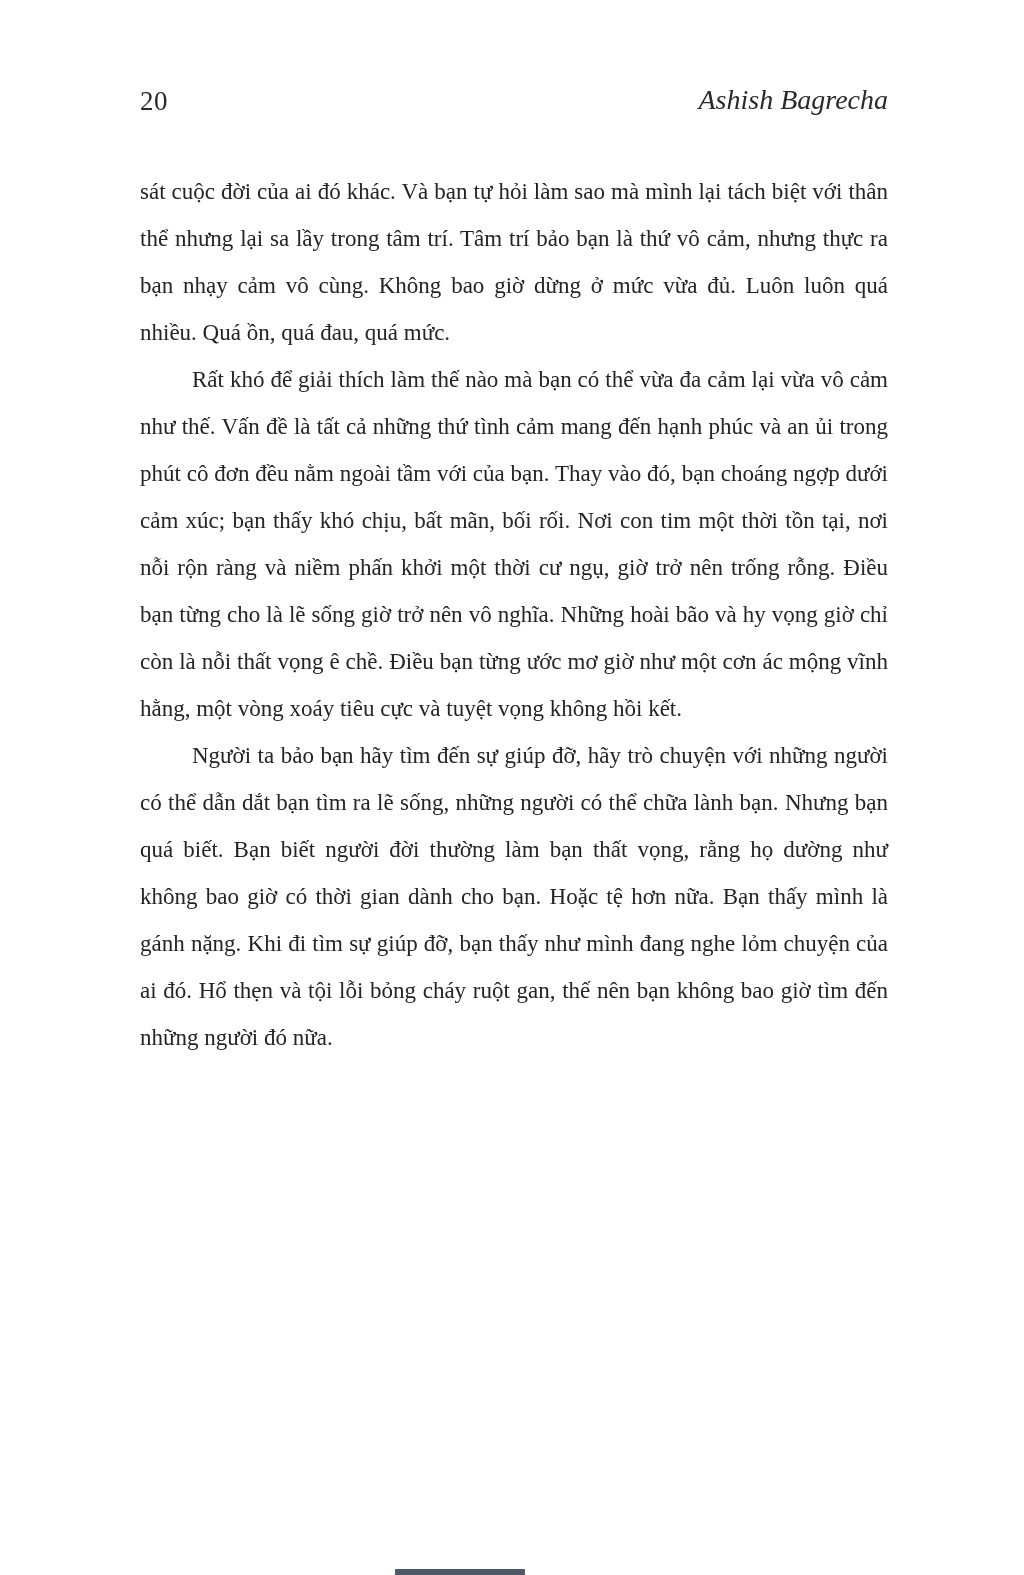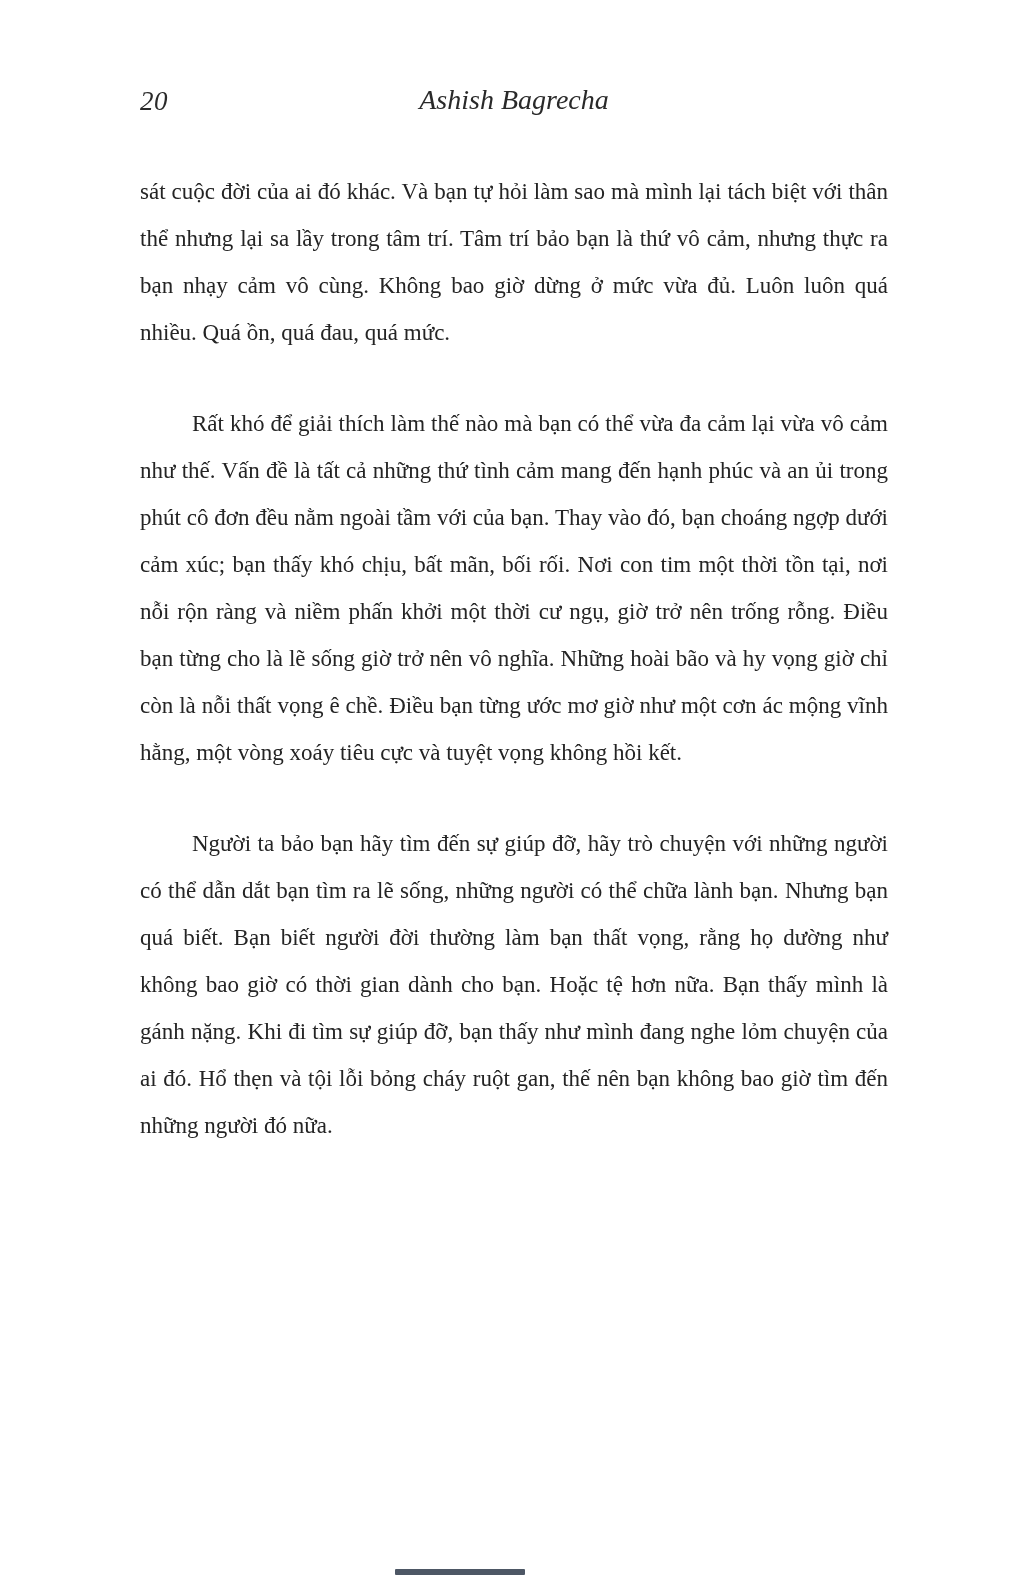--- a/index.html
+++ b/index.html
@@ -31,7 +31,6 @@
     font-size: 27px;
     letter-spacing: 0.5px;
     color: #2a2a2a;
-    font-style: italic;
   }
   .running-author {
     display: block;

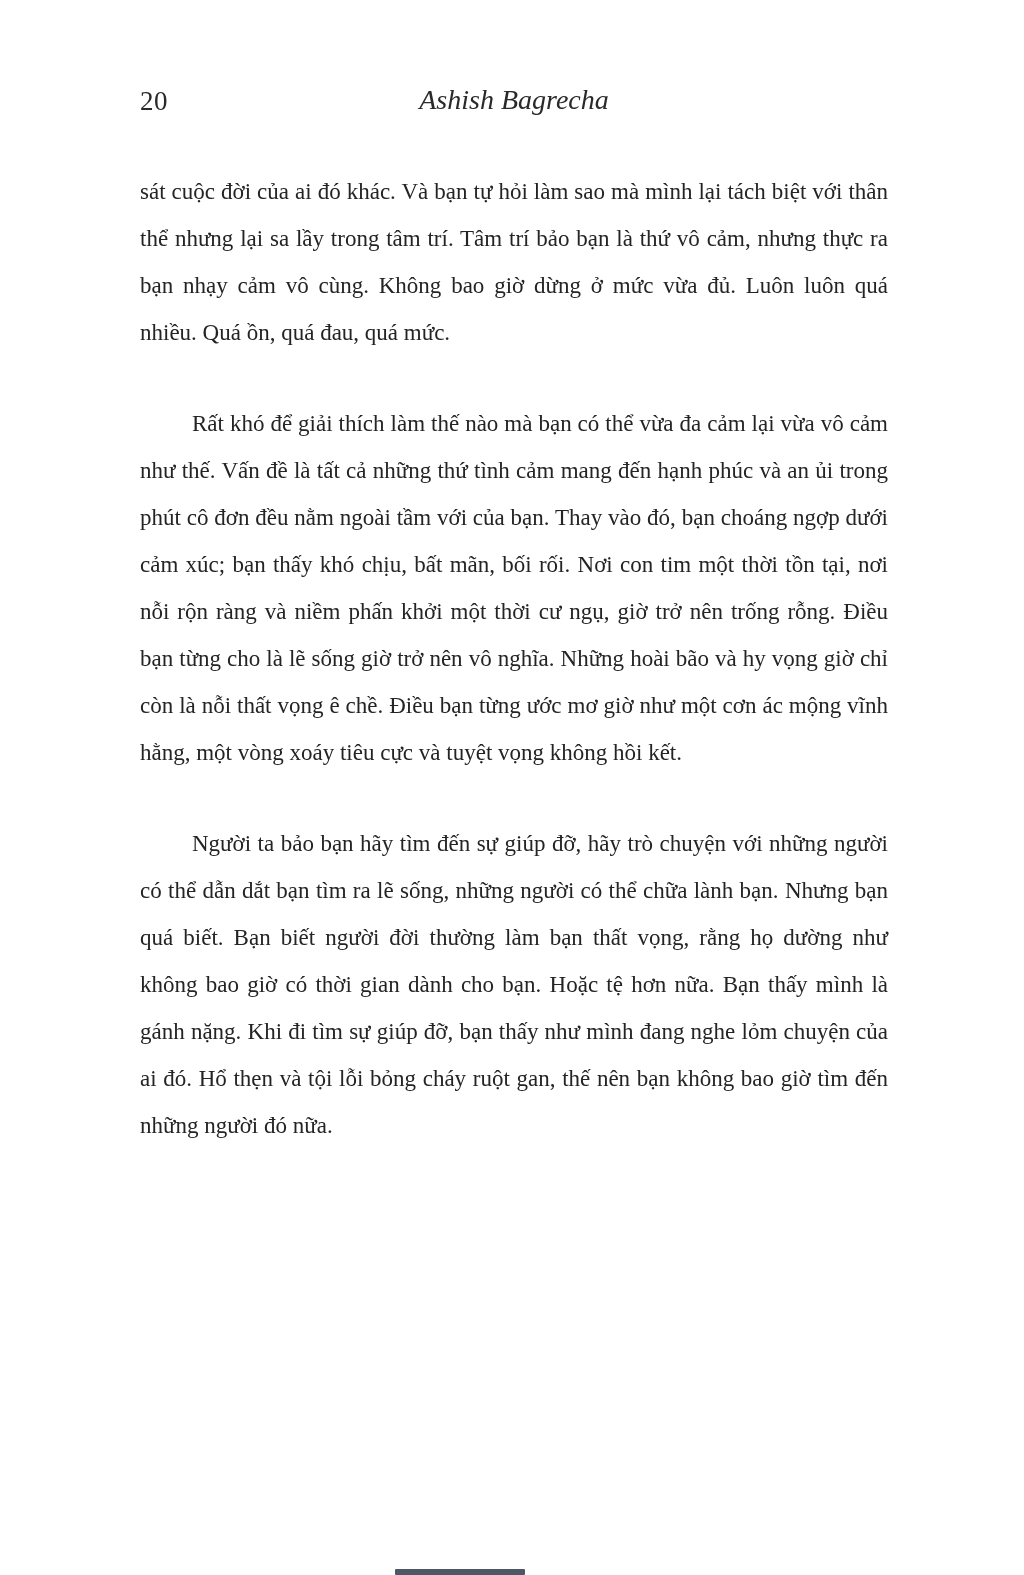--- a/index.html
+++ b/index.html
@@ -34,7 +34,7 @@
   }
   .running-author {
     display: block;
-    text-align: center;
+    text-align: right;
     font-style: italic;
     font-size: 28px;
     color: #2a2a2a;

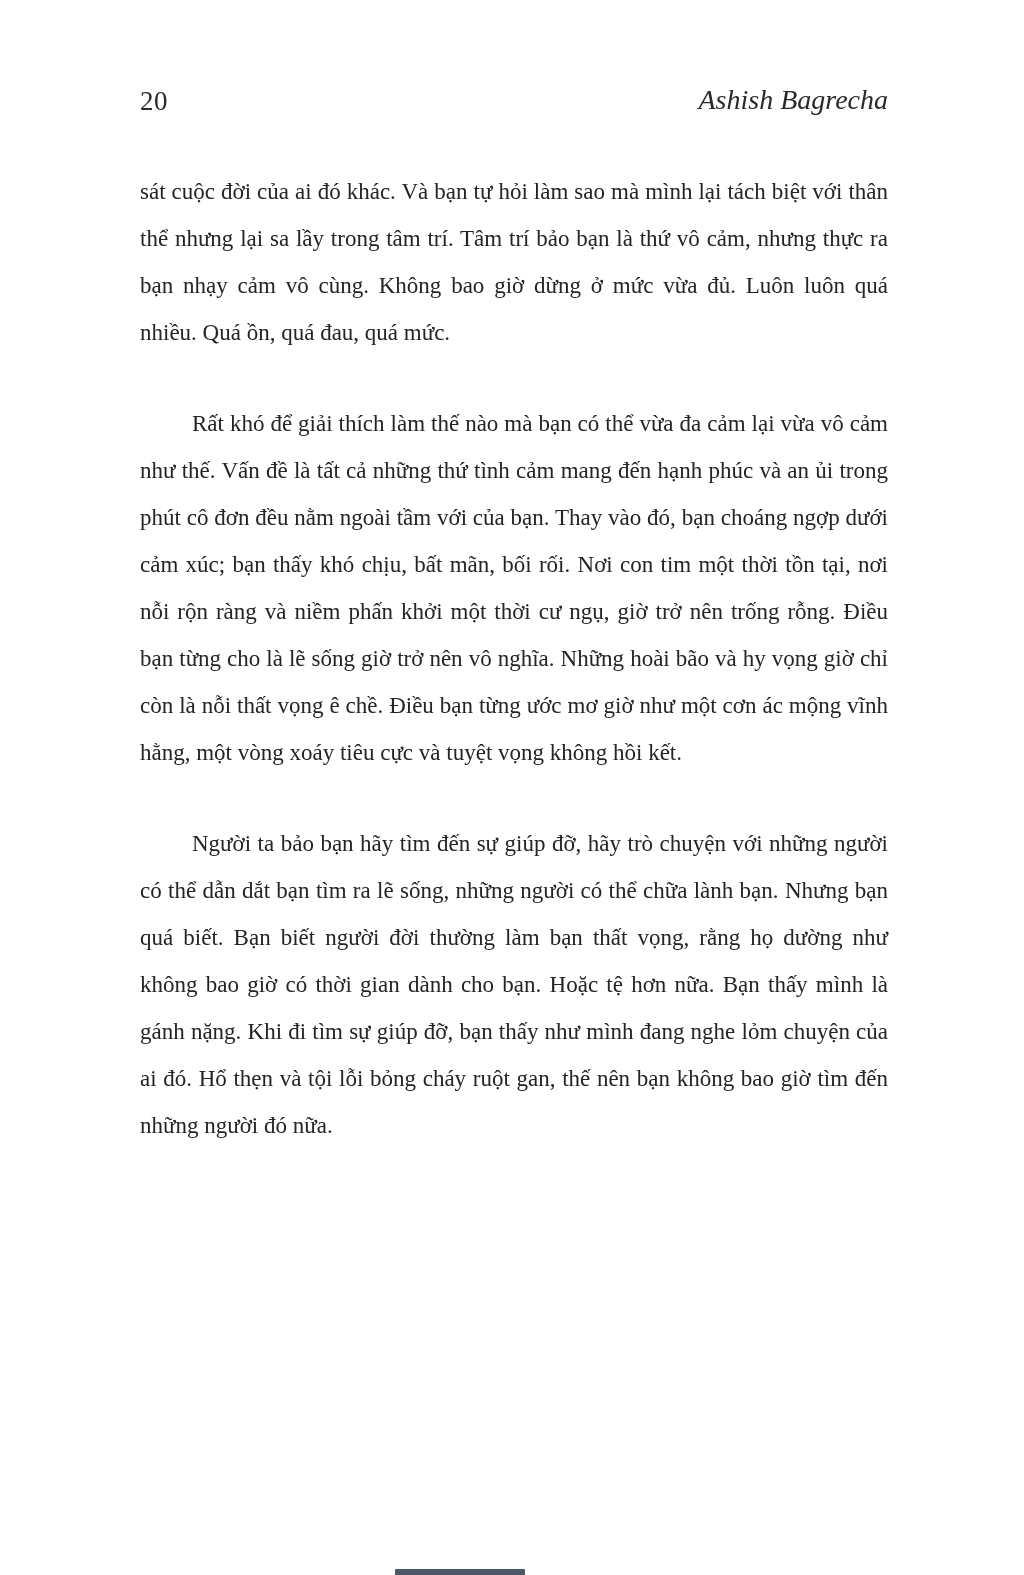--- a/index.html
+++ b/index.html
@@ -56,7 +56,6 @@
   }
   .text-block p.indent {
     text-indent: 52px;
-    margin-top: 44px;
   }
   .bottom-mark {
     position: absolute;

